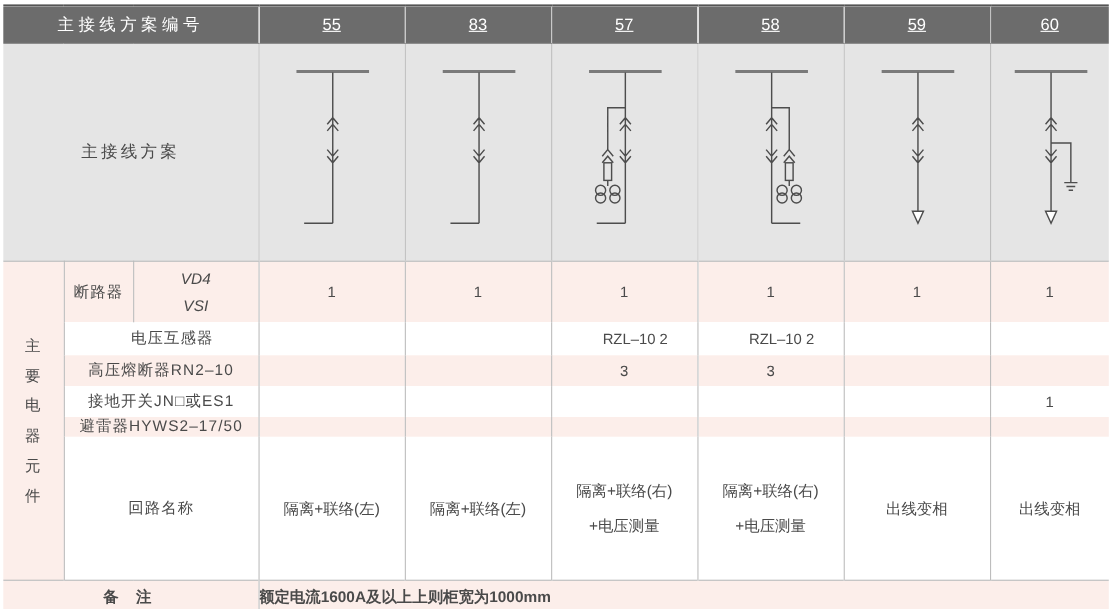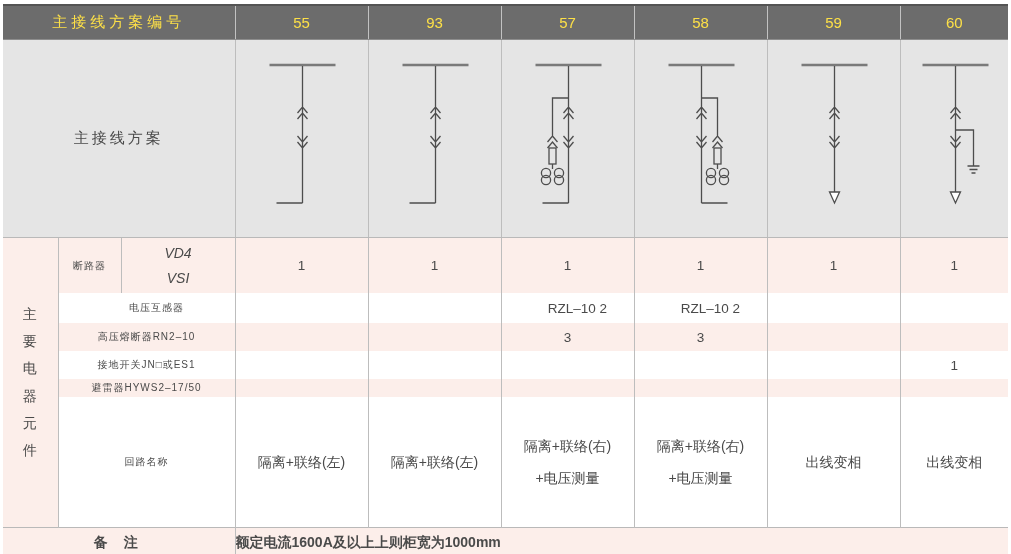--- a/index.html
+++ b/index.html
@@ -9,7 +9,7 @@
   td{padding:0;text-align:center;vertical-align:middle;font-size:14px;color:#4a4a4a;
      overflow:hidden;}
   
-  tr.hdr td{background:#6c6c6c;color:#fde047;font-size:15px;height:33px;
+  tr.hdr td{background:#6c6c6c;color:#ffffff;font-size:15px;height:33px;
      border-top:2px solid #545454;border-bottom:1px solid #8d8d8d;}
   tr.hdr td.hlabel{letter-spacing:4px;}
   tr.hdr td + td{border-left:1px solid #c2c2c2;}

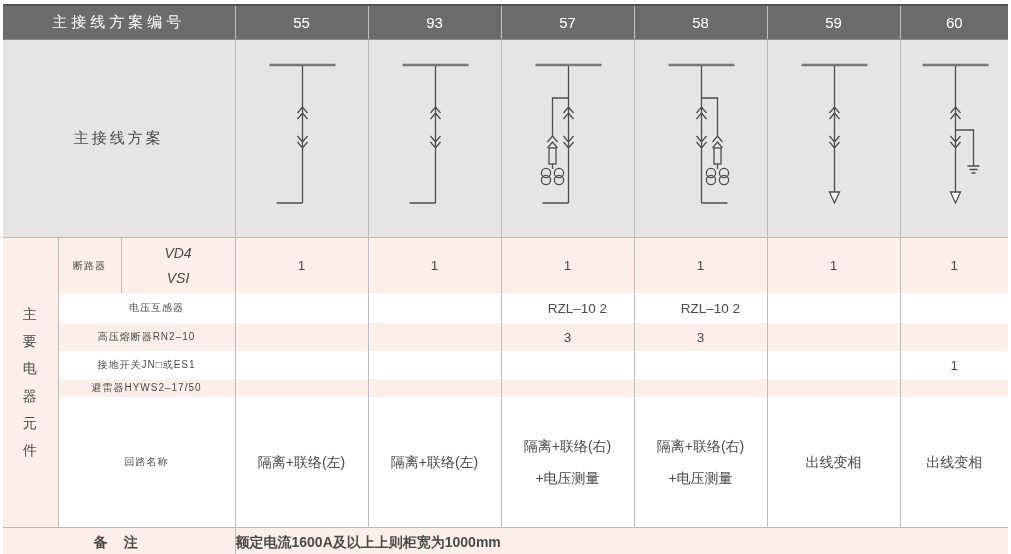--- a/index.html
+++ b/index.html
@@ -12,7 +12,7 @@
   tr.hdr td{background:#6c6c6c;color:#ffffff;font-size:15px;height:33px;
      border-top:2px solid #545454;border-bottom:1px solid #8d8d8d;}
   tr.hdr td.hlabel{letter-spacing:4px;}
-  tr.hdr td + td{border-left:1px solid #c2c2c2;}
+  tr.hdr td + td{border-left:1px solid #c2c2c2;text-decoration:underline;}
   
   tr.diag td{height:197px;background:#e5e5e5;border-bottom:1px solid #b9b9b9;vertical-align:top;}
   tr.diag td + td{border-left:1px solid #bdbdbd;}

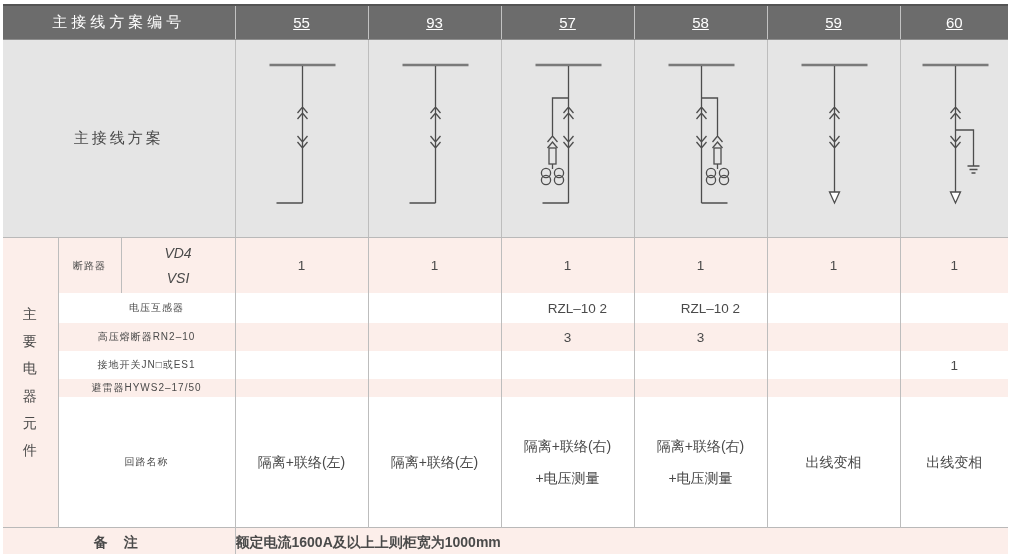--- a/index.html
+++ b/index.html
@@ -61,7 +61,7 @@
         <tr class="hdr">
     <td colspan="3" class="hlabel">主接线方案编号</td>
     <td>55</td>
-    <td>93</td>
+    <td>83</td>
     <td>57</td>
     <td>58</td>
     <td>59</td>

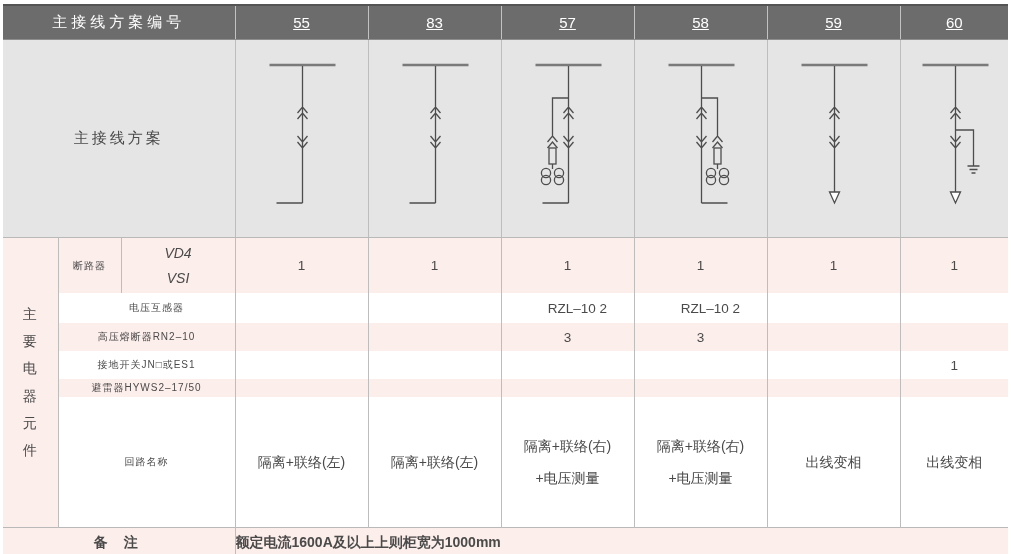--- a/index.html
+++ b/index.html
@@ -24,7 +24,7 @@
   tr.white td{background:#fff;}
   td.valcell{border-left:1px solid #bdbdbd;font-size:13.5px;}
   td.sublabel{border-left:1px solid #bdbdbd;}
-  td.rowlabel{font-size:10px;letter-spacing:1px;margin-left:25px;}
+  td.rowlabel{font-size:14px;letter-spacing:1px;margin-left:25px;}
   .two-line{white-space:pre-line;line-height:1.75;font-style:italic;}
   tr.r-breaker td{height:55px;}
   tr.r-vt td{height:30px;padding-left:20px;}

